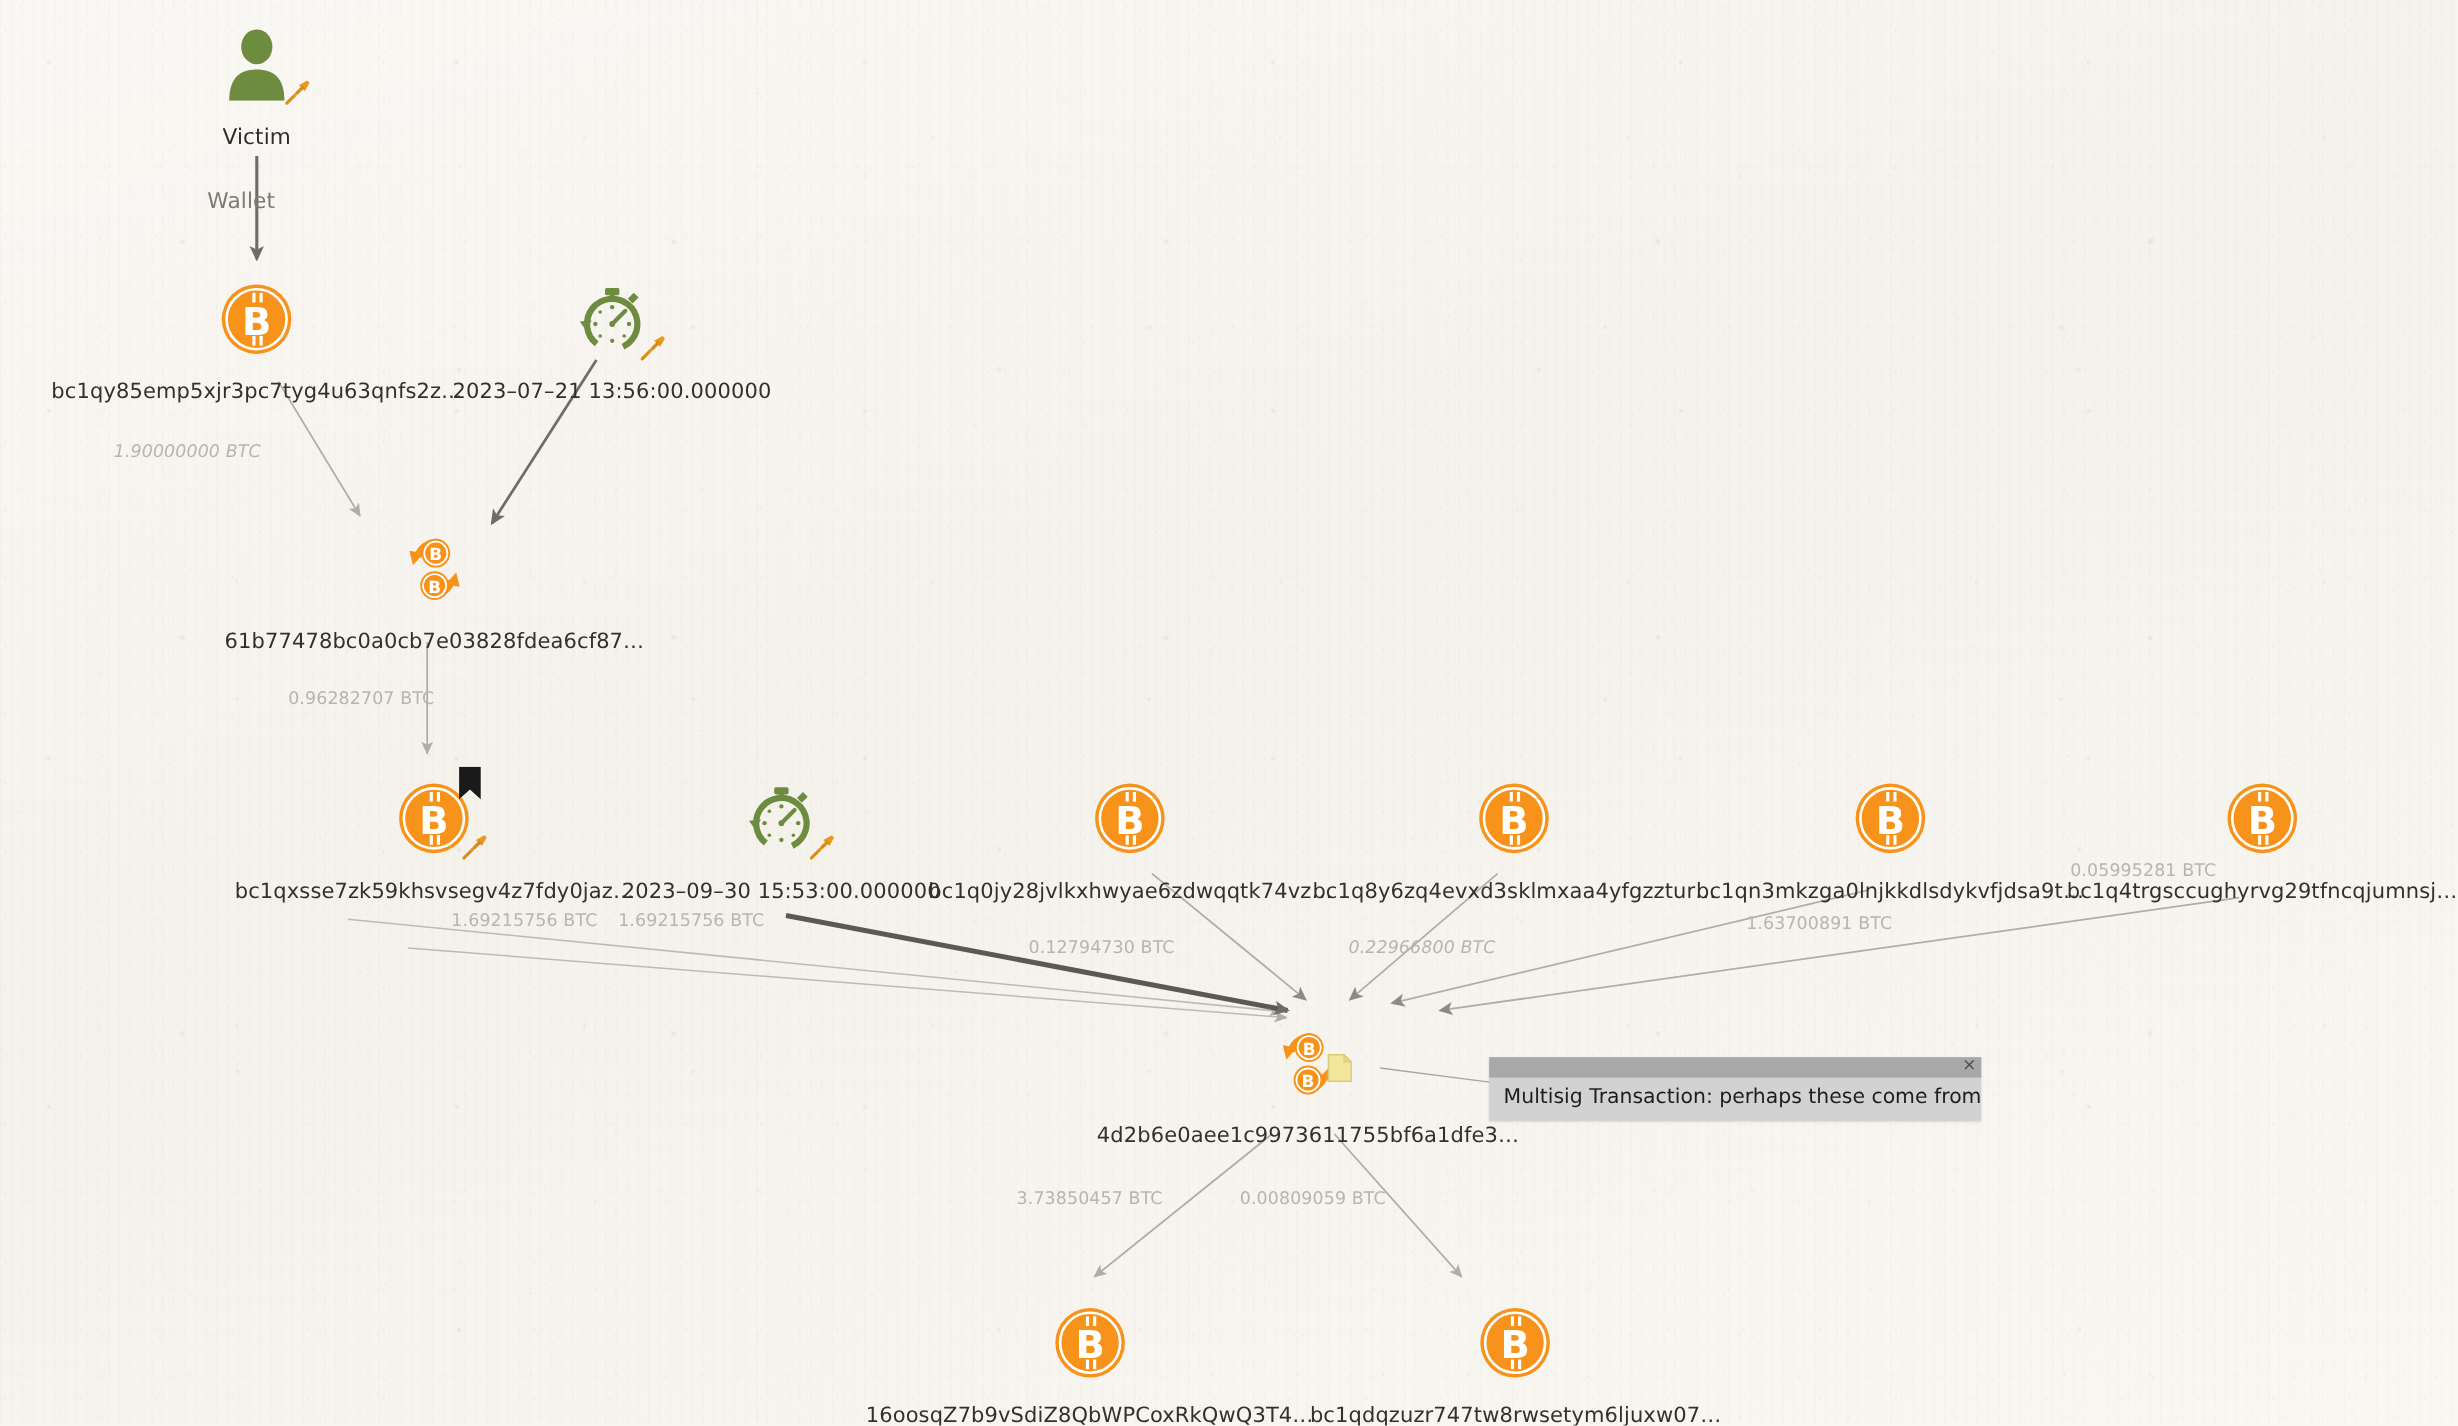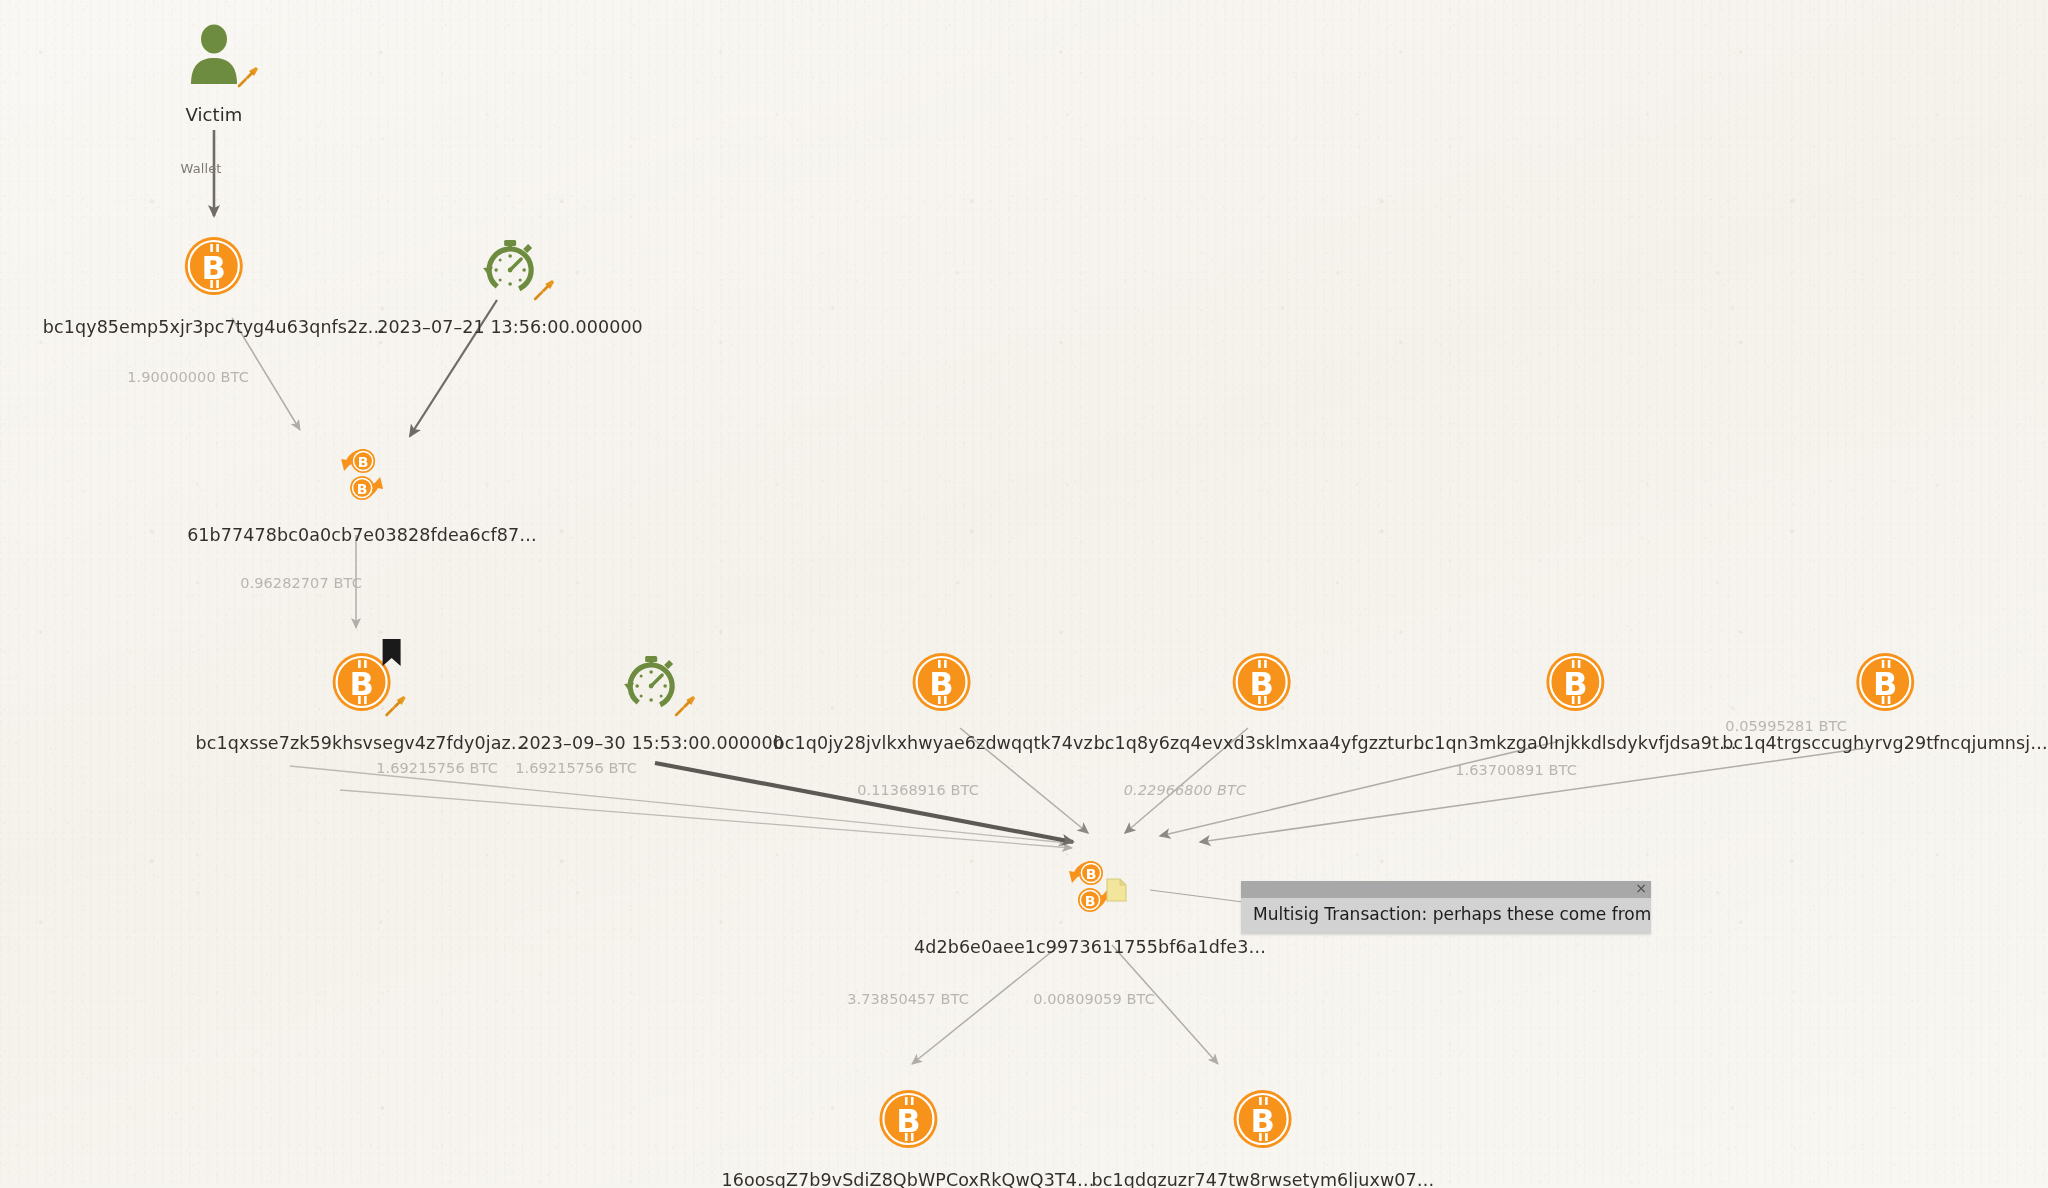--- a/index.html
+++ b/index.html
@@ -101,7 +101,7 @@
   }
   .edge-label.dark {
     color: #7d7a76;
-    font-size: 13px;
+    font-size: 18px;
   }
 
   

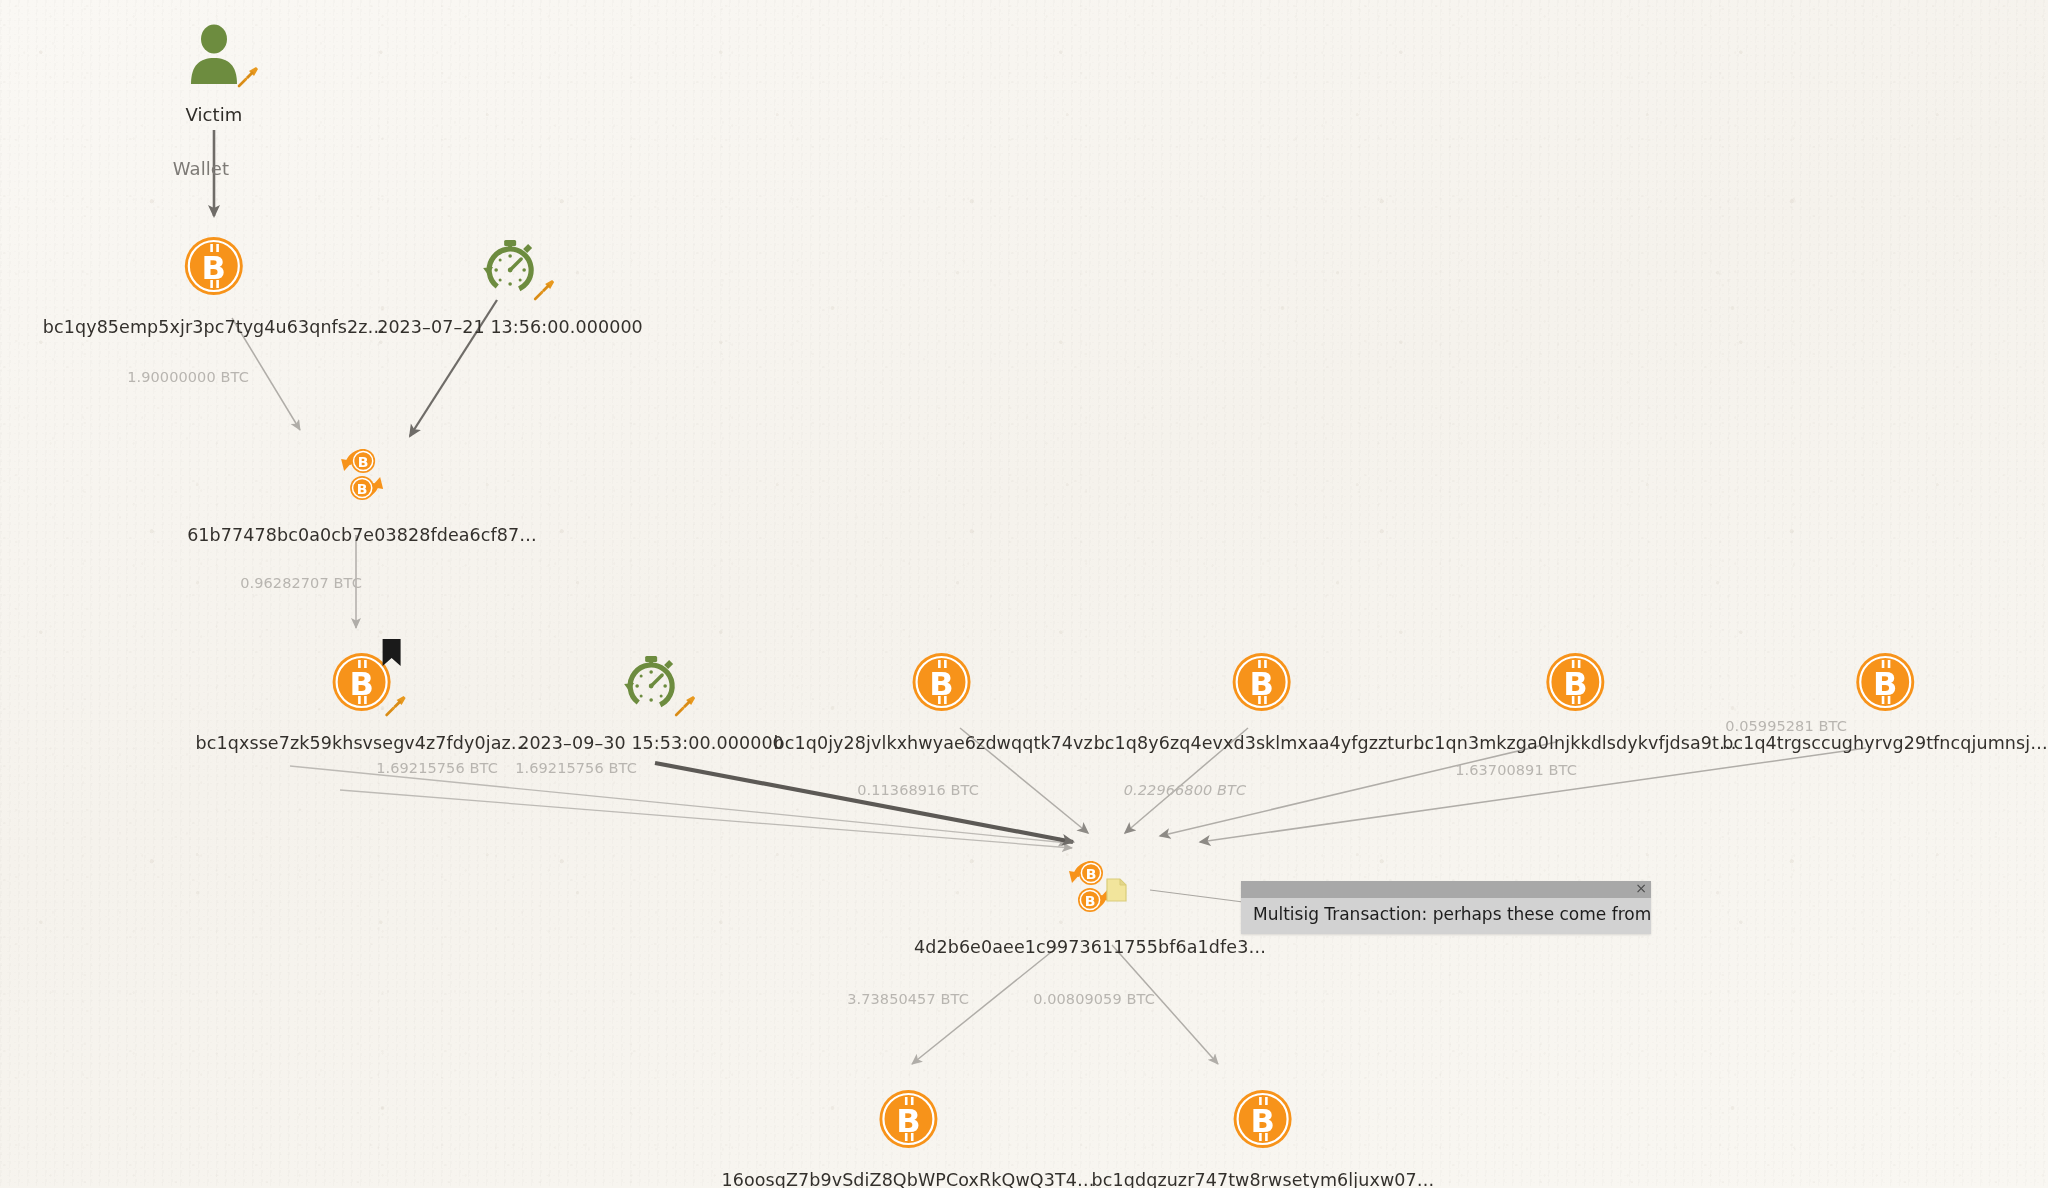--- a/index.html
+++ b/index.html
@@ -185,7 +185,7 @@
 
   <div class="edge-label dark" style="left:201px; top:168px;">Wallet</div>
 
-  <div class="edge-label" style="left:188px; top:377px;">1.90000000 BTC</div>
+  <div class="edge-label" style="left:156px; top:377px;font-style:italic;">1.90000000 BTC</div>
 
   <div class="edge-label" style="left:301px; top:583px;">0.96282707 BTC</div>
 

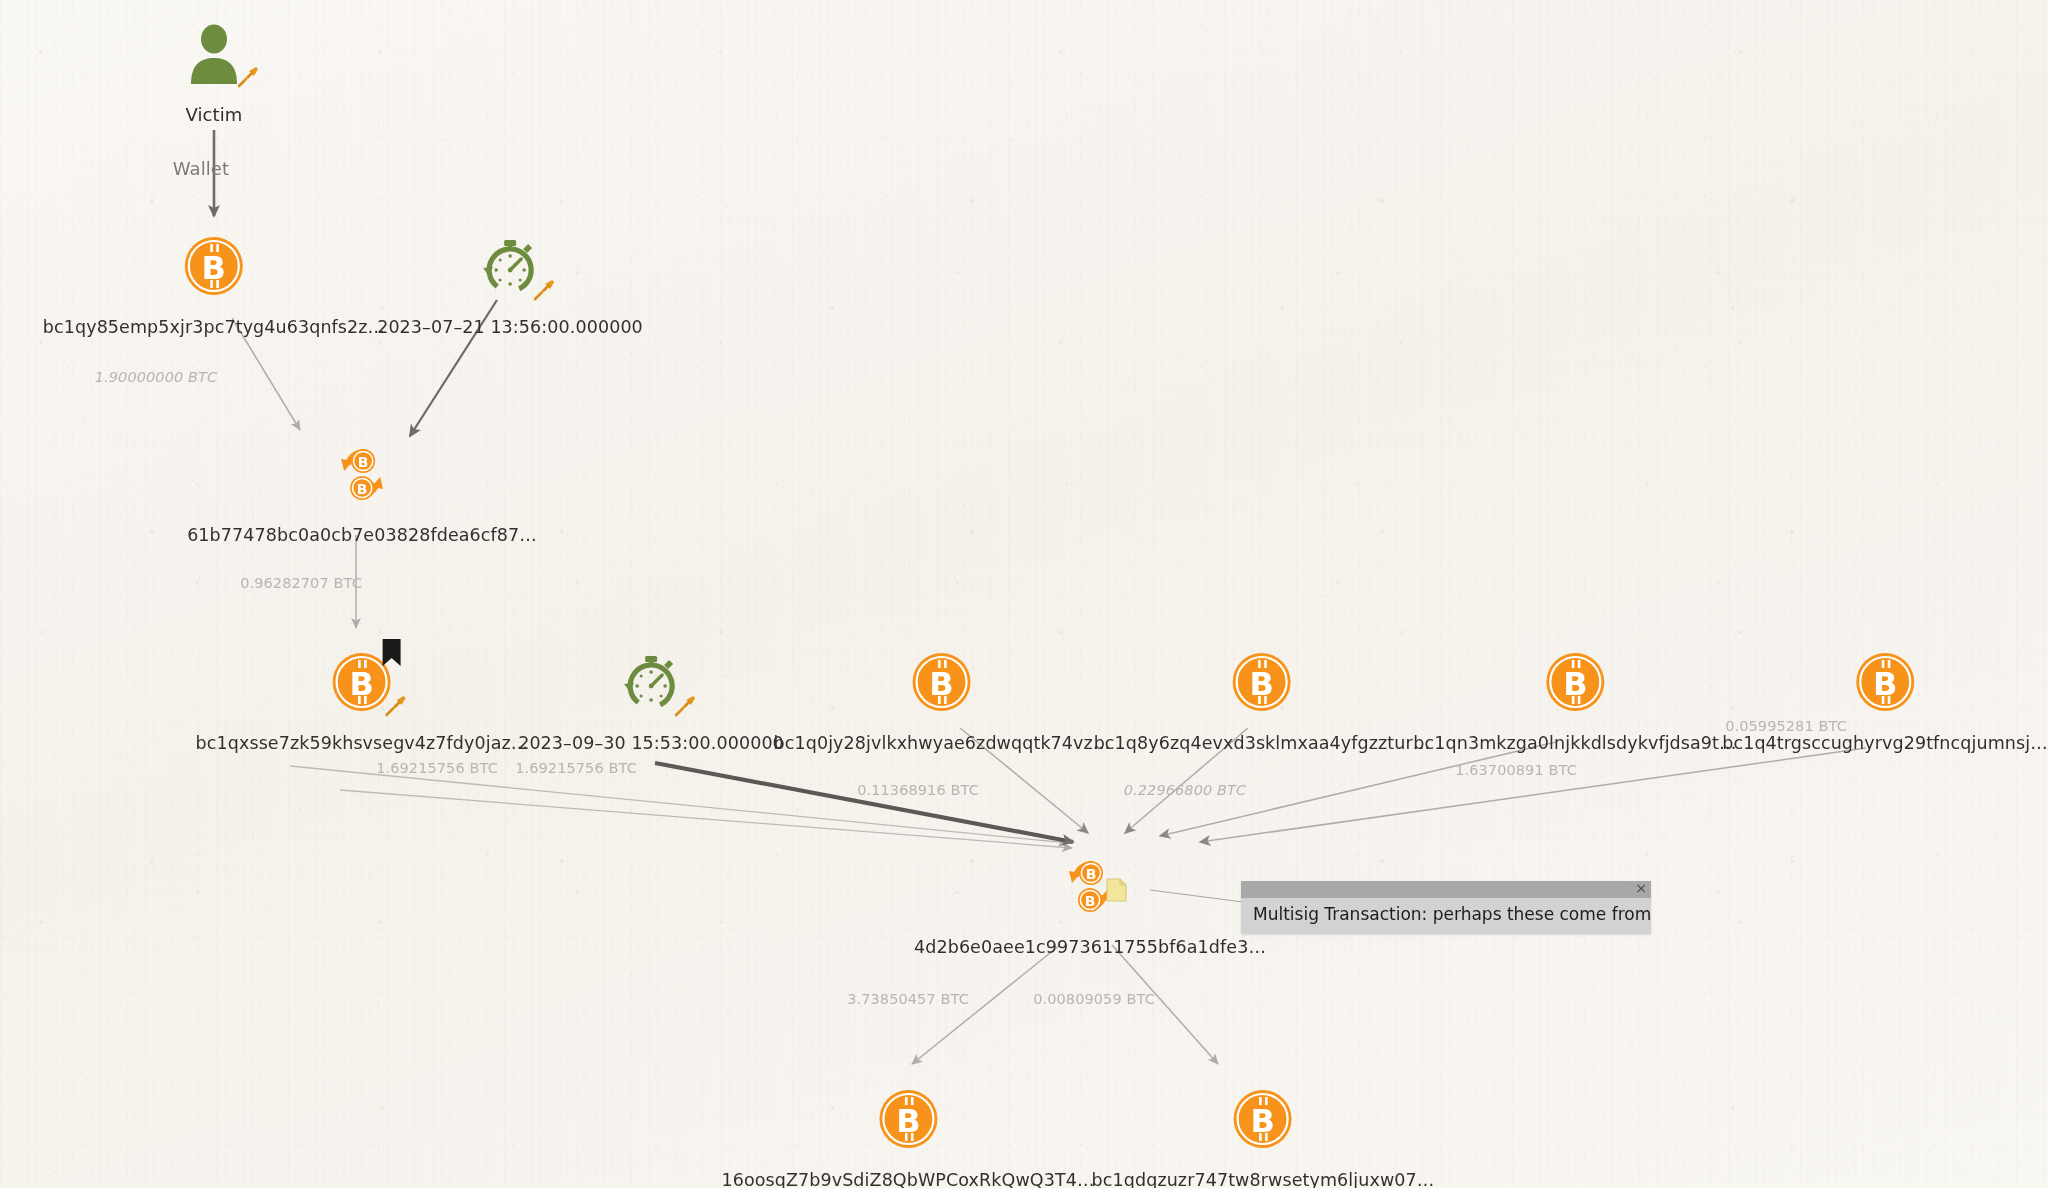--- a/index.html
+++ b/index.html
@@ -193,7 +193,7 @@
 
   <div class="edge-label" style="left:576px; top:768px;">1.69215756 BTC</div>
 
-  <div class="edge-label" style="left:918px; top:790px;">0.11368916 BTC</div>
+  <div class="edge-label" style="left:918px; top:790px;">0.12794730 BTC</div>
 
   <div class="edge-label" style="left:1185px; top:790px;font-style:italic;">0.22966800 BTC</div>
 

